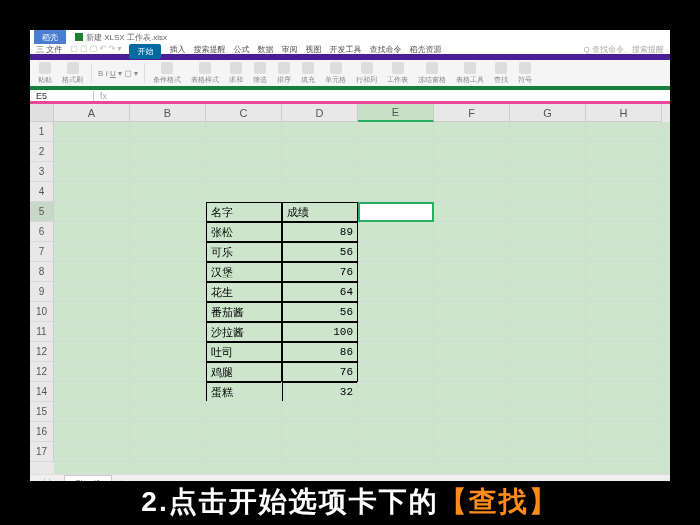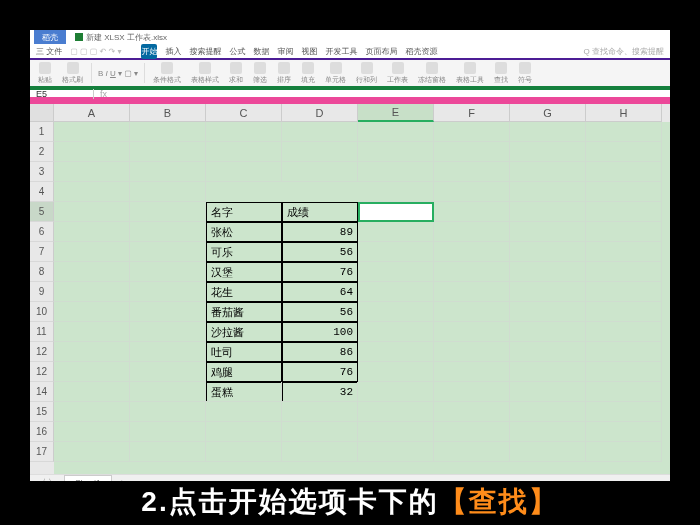--- a/index.html
+++ b/index.html
@@ -10,7 +10,7 @@
 .tab-strip { display: flex; gap: 1px; }
 .app-tab { padding: 2px 8px; font-size: 8px; color: #666; display: flex; align-items: center; gap: 3px; }
 .app-tab.blue { background: #4a7dd0; color: #fff; }
-.menubar { background: #fff; height: 16px; display: flex; align-items: center; padding: 0 6px; gap: 8px; font-size: 8px; color: #555; border-bottom: 2px solid #4c1d95; }
+.menubar { background: #fff; height: 16px; display: flex; align-items: flex-start; padding: 0 6px; gap: 8px; font-size: 8px; color: #555; border-bottom: 6px solid #4c1d95; }
 .menu-item { cursor: pointer; }
 .menu-item.start { background: #0369a1; color: #fff; padding: 2px 0; border-radius: 2px; margin-left: 12px; }
 .search-area { margin-left: auto; color: #aaa; }

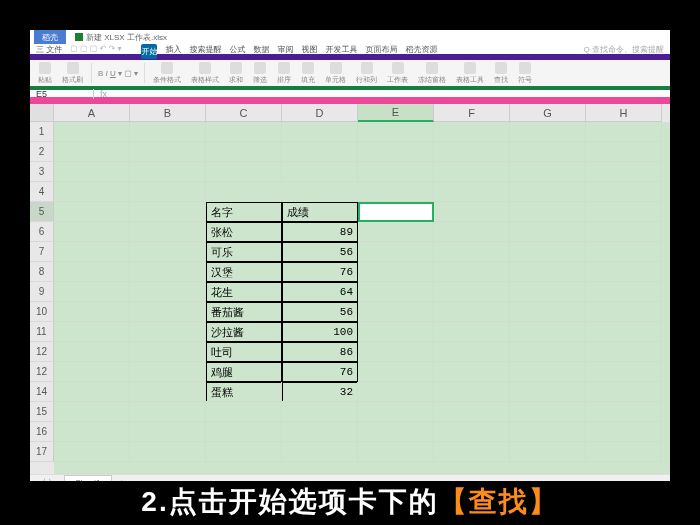--- a/index.html
+++ b/index.html
@@ -12,7 +12,7 @@
 .app-tab.blue { background: #4a7dd0; color: #fff; }
 .menubar { background: #fff; height: 16px; display: flex; align-items: flex-start; padding: 0 6px; gap: 8px; font-size: 8px; color: #555; border-bottom: 6px solid #4c1d95; }
 .menu-item { cursor: pointer; }
-.menu-item.start { background: #0369a1; color: #fff; padding: 2px 0; border-radius: 2px; margin-left: 12px; }
+.menu-item.start { background: #0369a1; color: #fff; padding: 2px 8px; border-radius: 2px; }
 .search-area { margin-left: auto; color: #aaa; }
 .ribbon { background: #f5f5f5; height: 30px; display: flex; align-items: center; padding: 2px 6px; gap: 6px; font-size: 7px; color: #888; border-bottom: 4px solid #15803d; overflow: hidden; }
 .ribbon-btn { display: flex; flex-direction: column; align-items: center; gap: 1px; padding: 0 2px; white-space: nowrap; }

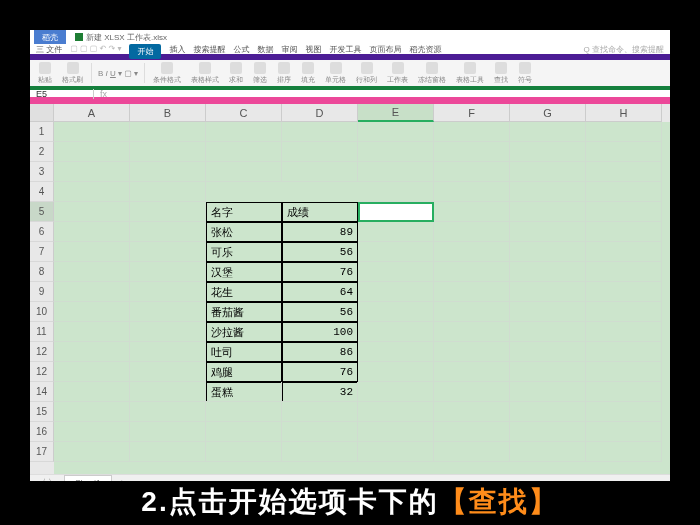--- a/index.html
+++ b/index.html
@@ -65,7 +65,7 @@
       <span class="menu-item">审阅</span>
       <span class="menu-item">视图</span>
       <span class="menu-item">开发工具</span>
-      <span class="menu-item">页面布局</span>
+      <span class="menu-item">查找命令</span>
       <span class="menu-item">稻壳资源</span>
       <span class="search-area">Q 查找命令、搜索提醒</span>
     </div>

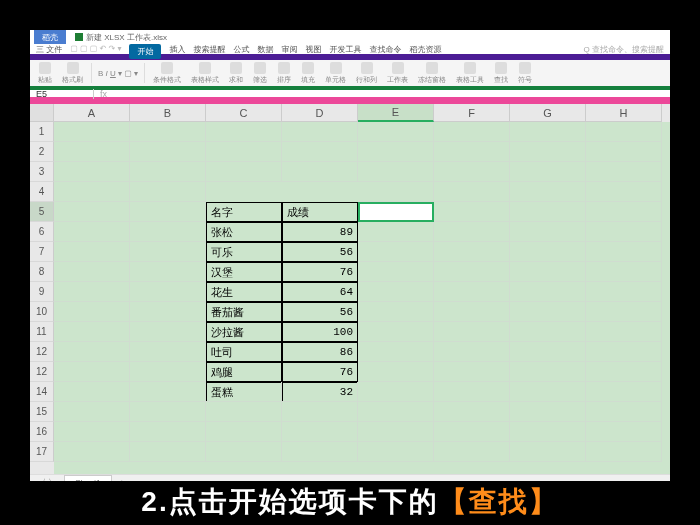--- a/index.html
+++ b/index.html
@@ -18,7 +18,7 @@
 .ribbon-btn { display: flex; flex-direction: column; align-items: center; gap: 1px; padding: 0 2px; white-space: nowrap; }
 .ribbon-icon { width: 12px; height: 12px; background: #ddd; border-radius: 2px; }
 .ribbon-sep { width: 1px; height: 20px; background: #ddd; }
-.formula-bar { height: 14px; display: flex; align-items: center; border-bottom: 7px solid #ec4899; font-size: 9px; }
+.formula-bar { height: 14px; display: flex; align-items: center; border-bottom: 3px solid #ec4899; font-size: 9px; }
 .name-box { width: 64px; padding: 0 6px; border-right: 1px solid #ccc; color: #333; }
 .grid-area { flex: 1; display: flex; overflow: hidden; background: #cce5cc; }
 .row-headers { display: flex; flex-direction: column; background: #e8e8e8; }

